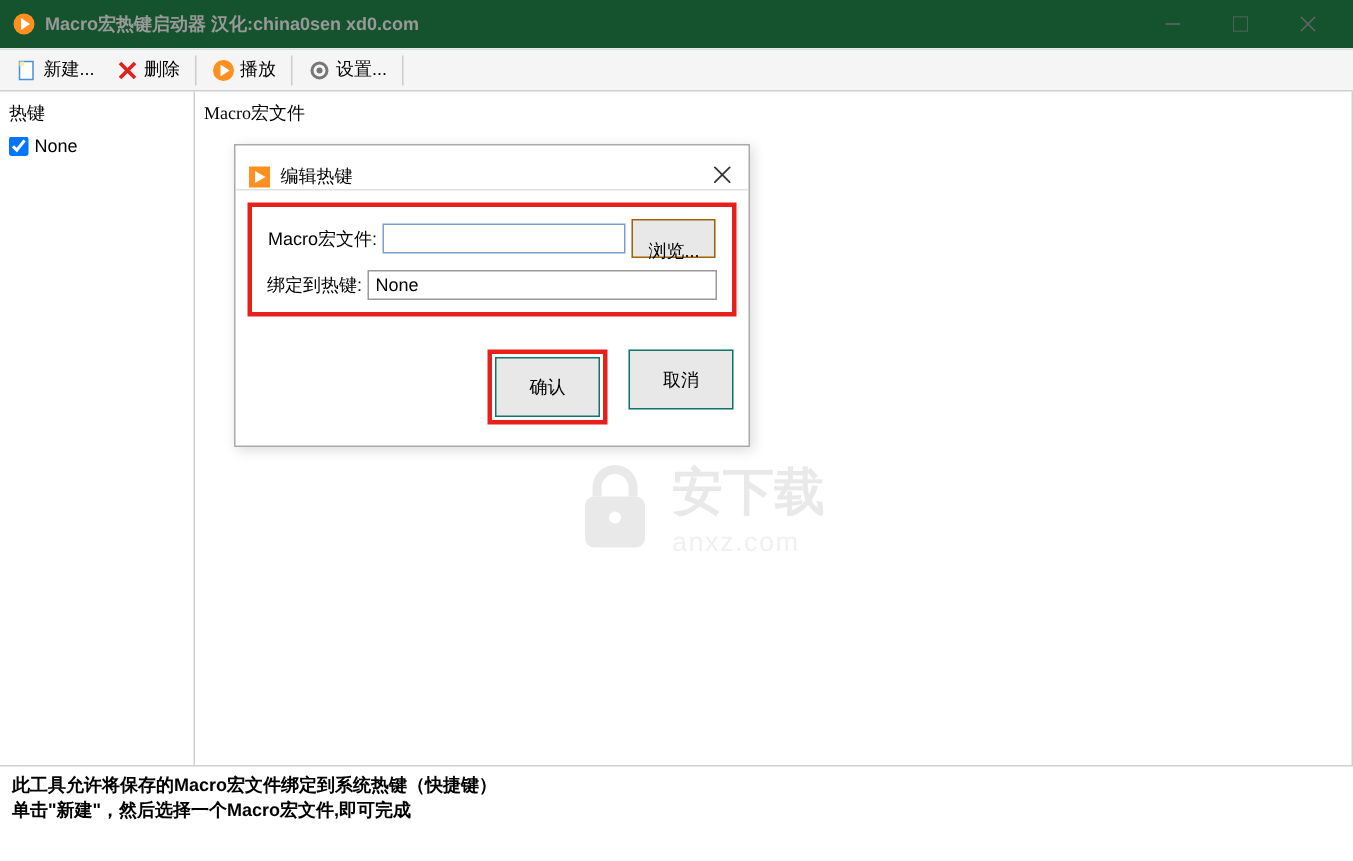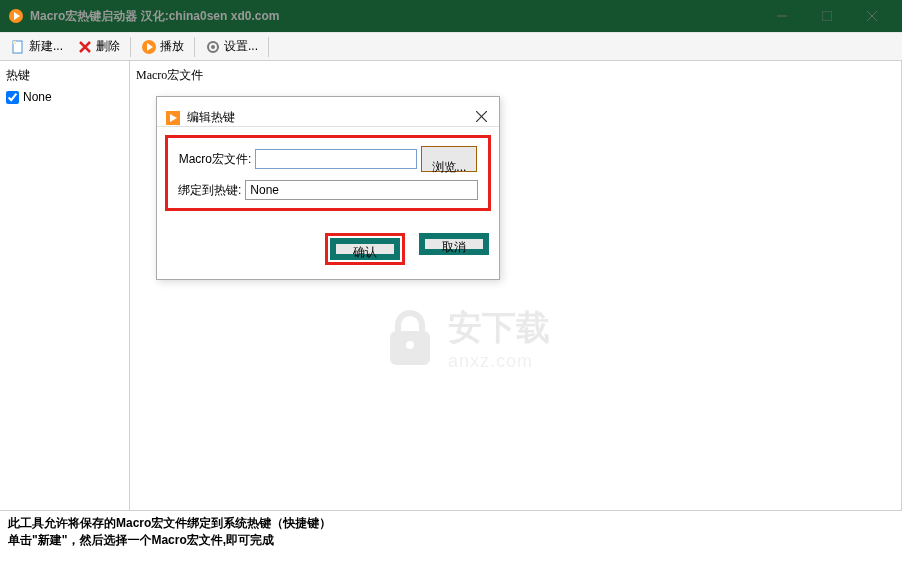--- a/index.html
+++ b/index.html
@@ -40,7 +40,7 @@
 .browse-btn { height: 22px; padding: 12px 10px; background: #e8e8e8; border: 1px solid #a16207; font-size: 12px; cursor: pointer; }
 
 .dialog-footer { display: flex; justify-content: flex-end; padding: 14px 10px 14px; gap: 14px; }
-.dlg-btn { height: 22px; width: 70px; background: #e8e8e8; border: 6px solid #0f766e; font-size: 12px; cursor: pointer; }
+.dlg-btn { height: 40px; width: 70px; background: #e8e8e8; border: 1px solid #0f766e; font-size: 12px; cursor: pointer; }
 .confirm-wrap { border: 3px solid #e8201b; padding: 2px; display: inline-block; }
 
 .footer-text { padding: 4px 8px; font-size: 12px; line-height: 1.4; font-weight: bold; }

